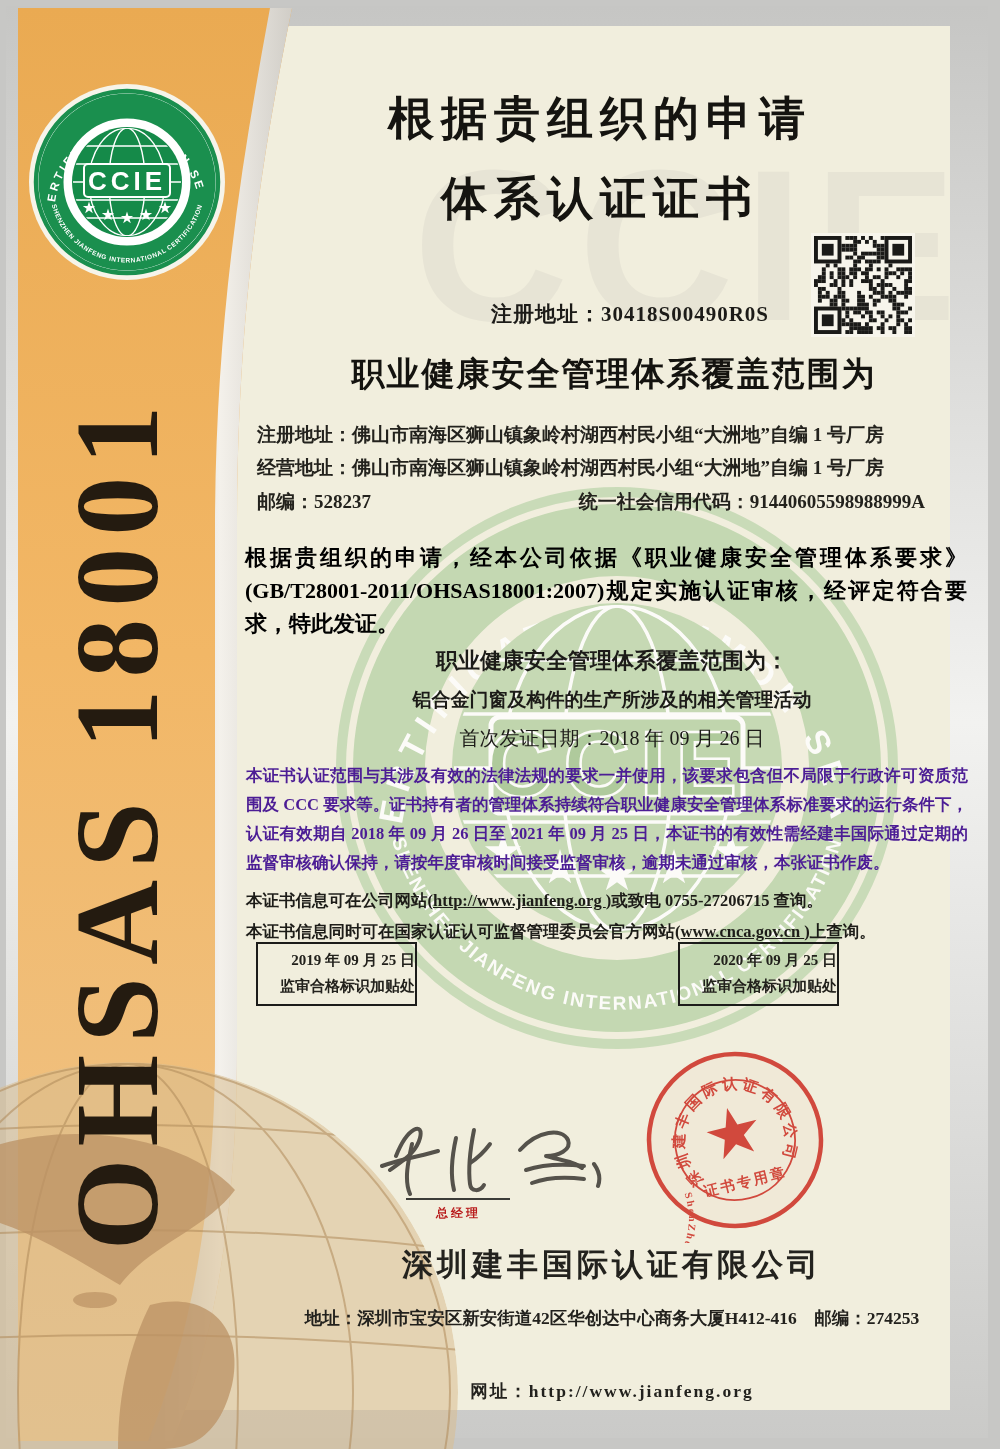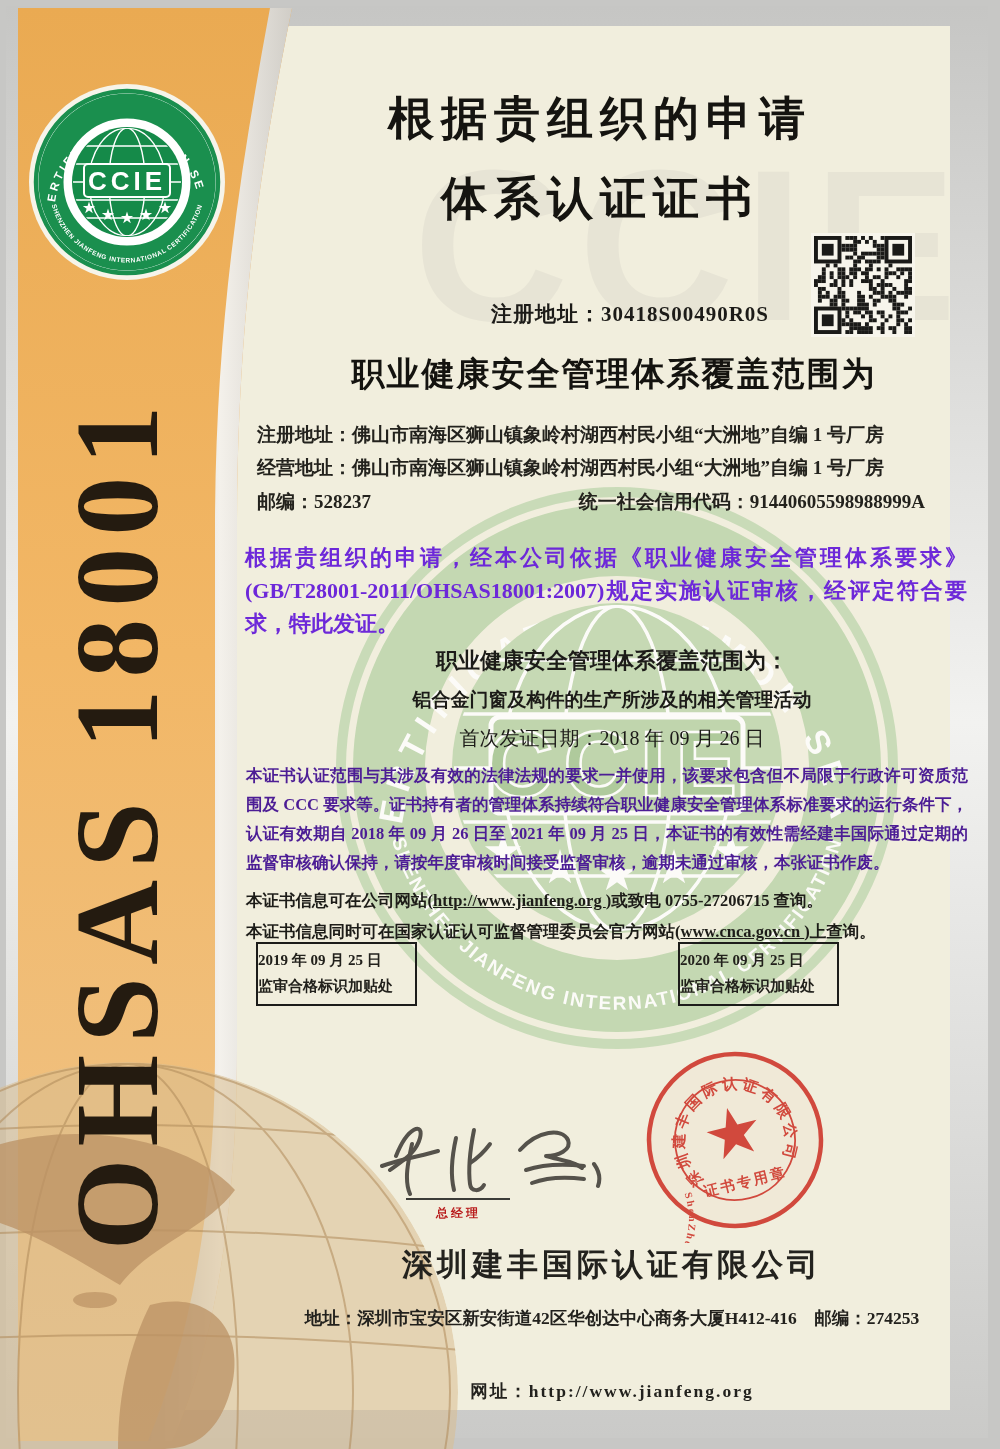--- a/index.html
+++ b/index.html
@@ -20,7 +20,7 @@
   .addr{left:257px;width:680px;font-weight:bold;font-size:19px;color:#23221d;}
   .row{display:flex;justify-content:space-between;}
   .para{left:245px;width:722px;text-align:justify;font-weight:bold;font-size:22px;
-        line-height:33px;color:#6d28d9;}
+        line-height:33px;color:#000000;}
   .ctr{left:244px;width:736px;text-align:center;}
   .fine{left:246px;width:722px;text-align:justify;font-weight:bold;font-size:16.5px;
         line-height:29px;color:#4c1d95;}

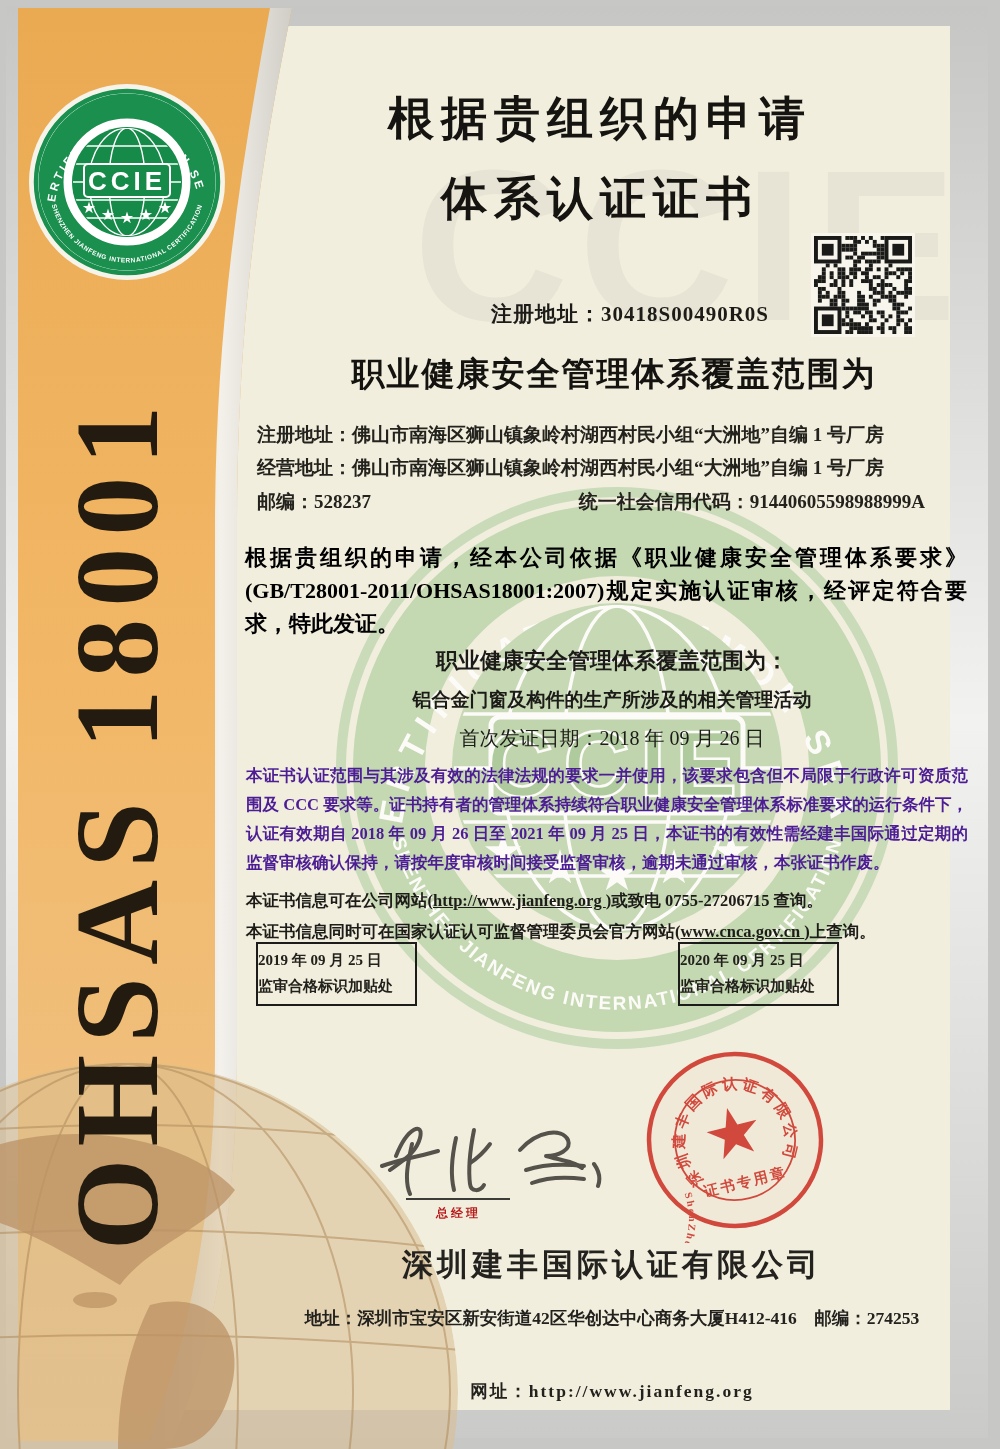--- a/index.html
+++ b/index.html
@@ -26,7 +26,7 @@
         line-height:29px;color:#4c1d95;}
   .infoline{left:246px;width:722px;font-weight:bold;font-size:16.5px;color:#1d1c18;}
   .u{text-decoration:underline;}
-  .sticker{width:157px;height:60px;border:2px solid #1c1c1a;text-align:left;
+  .sticker{width:157px;height:60px;border:2px solid #1c1c1a;text-align:right;
            font-weight:bold;font-size:15px;color:#22211c;}
   .sticker div{margin-top:7px;}
   .sigline{left:406px;top:1198px;width:104px;border-top:2px solid #3c3c38;}

